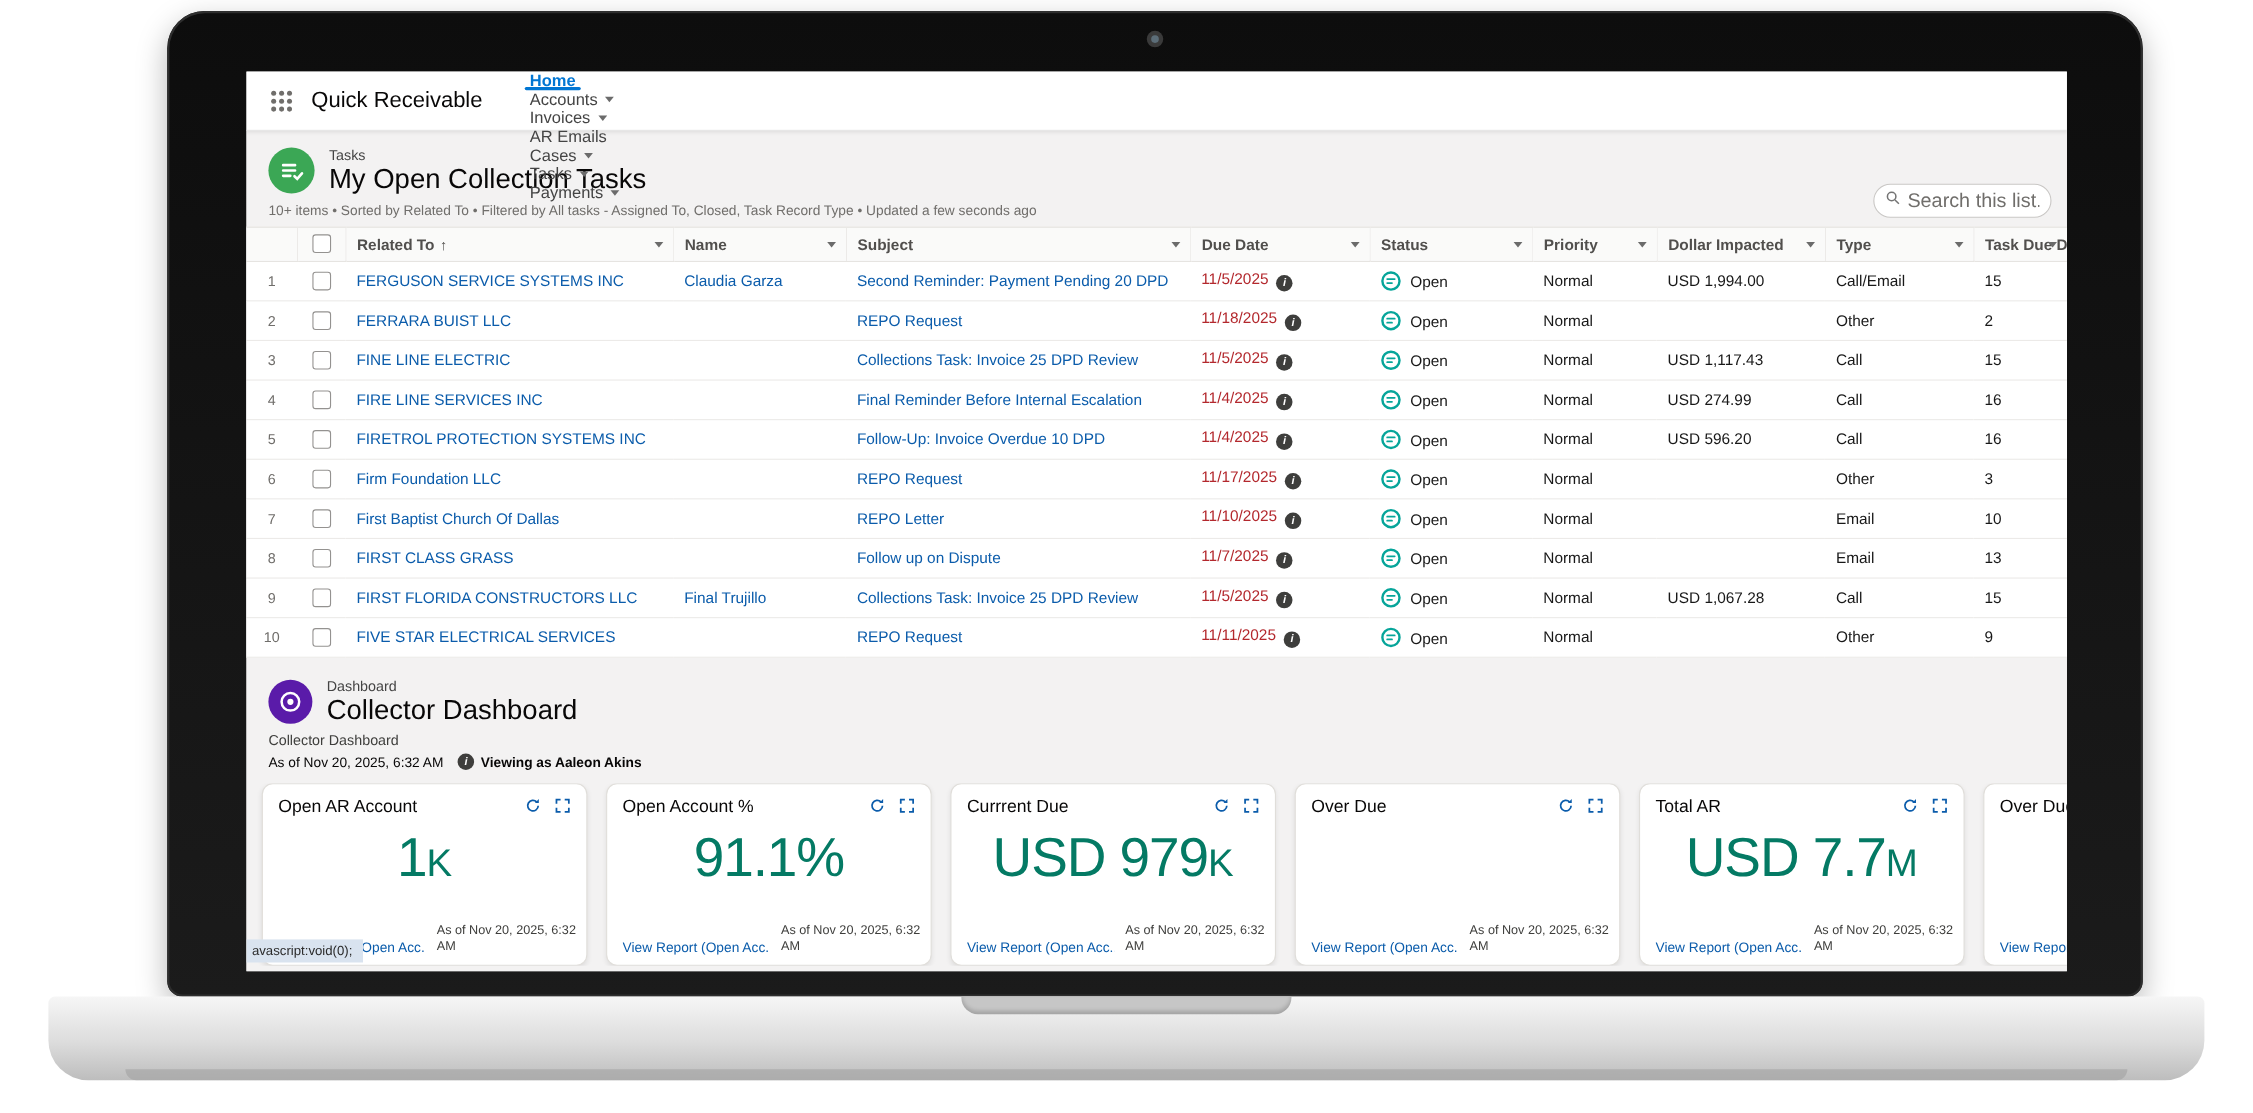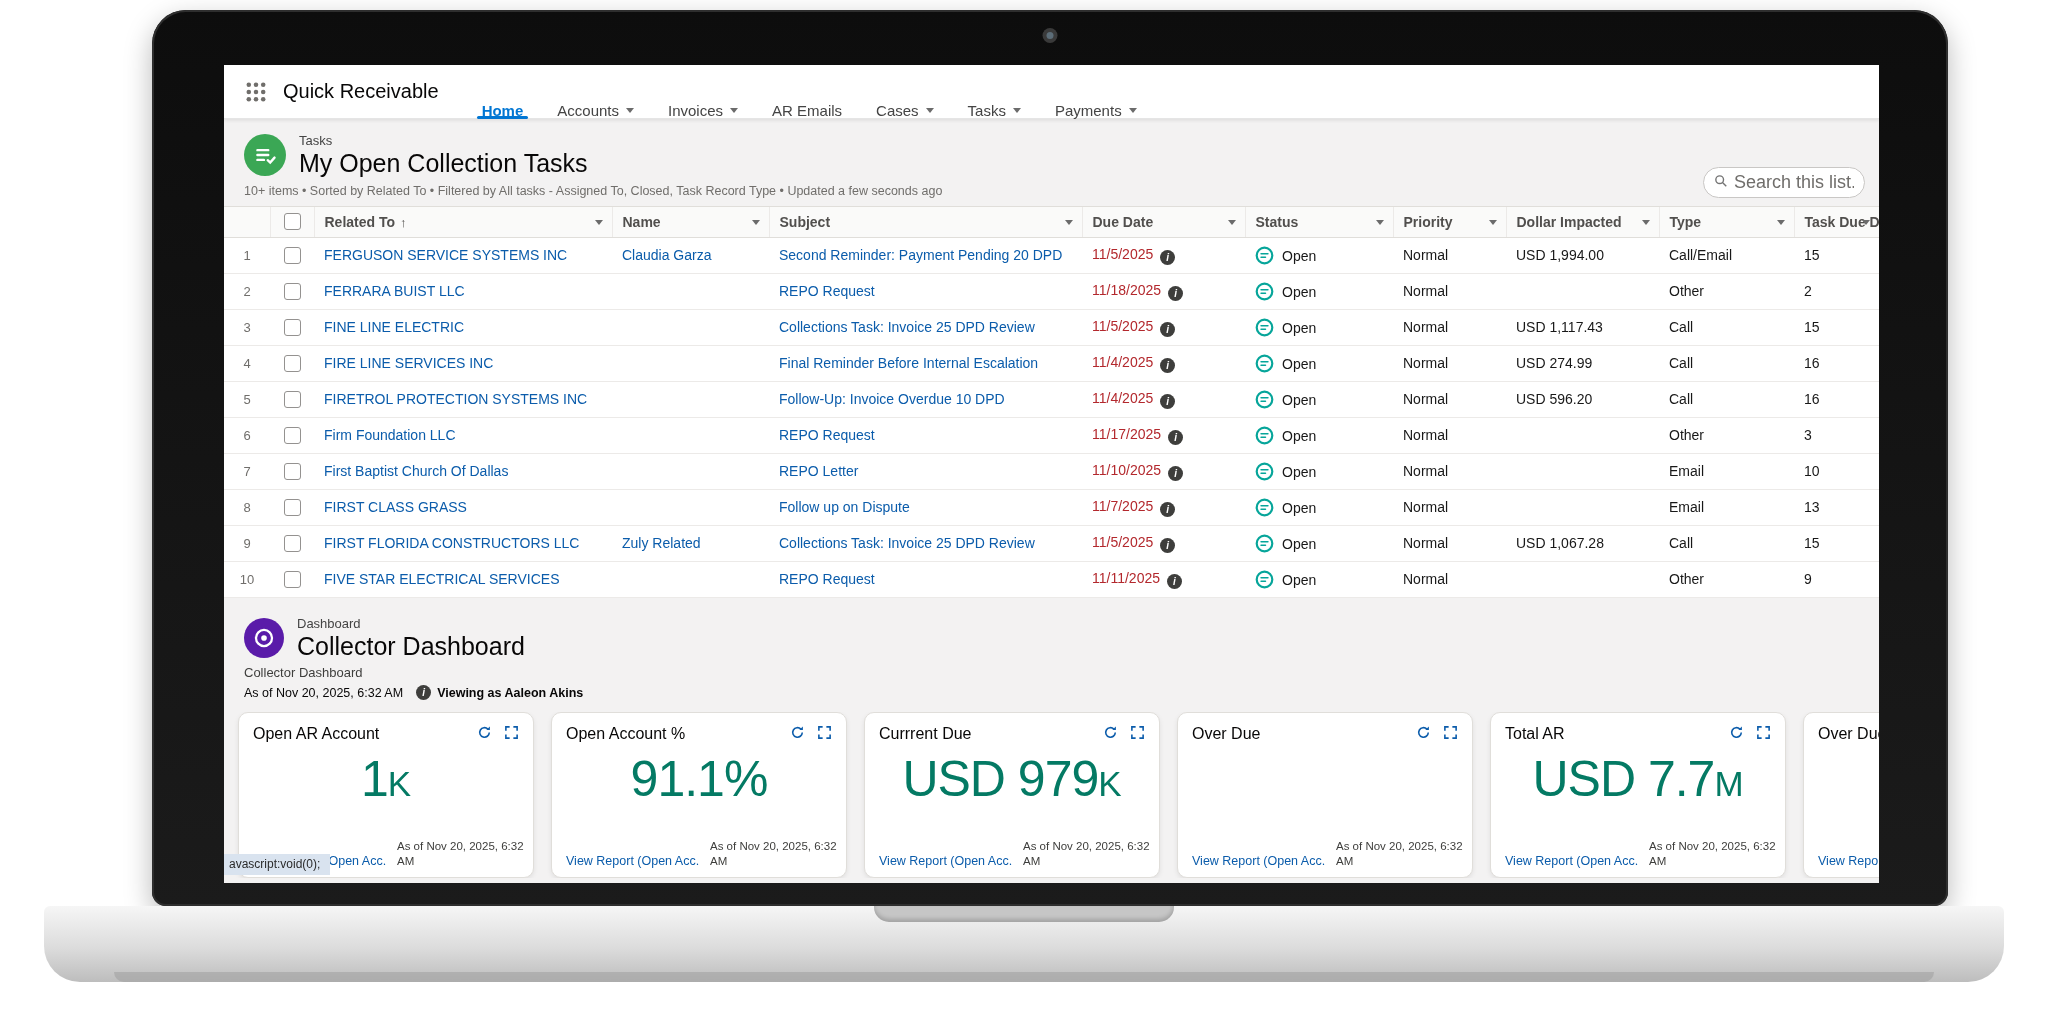--- a/index.html
+++ b/index.html
@@ -24,7 +24,7 @@
     border-bottom:1px solid #e5e5e5;box-shadow:0 2px 3px rgba(0,0,0,.07);}
   .waffle{width:24px;height:24px;display:inline-flex;cursor:pointer;}
   .appname{font-size:20px;color:#080707;margin:0 26px 0 15px;white-space:nowrap;}
-  .tabs{display:flex;align-items:flex-end;height:54px;}
+  .tabs{display:flex;align-items:flex-start;height:54px;flex-direction:column;}
   .tab{display:flex;align-items:center;gap:7px;padding:0 17px;font-size:15px;color:#444;cursor:pointer;position:relative;white-space:nowrap;}
   .tab.active{color:#0176d3;font-weight:700;}
   .tab.active::after{content:"";position:absolute;left:12px;right:12px;bottom:0;height:3px;background:#0176d3;border-radius:2px;}

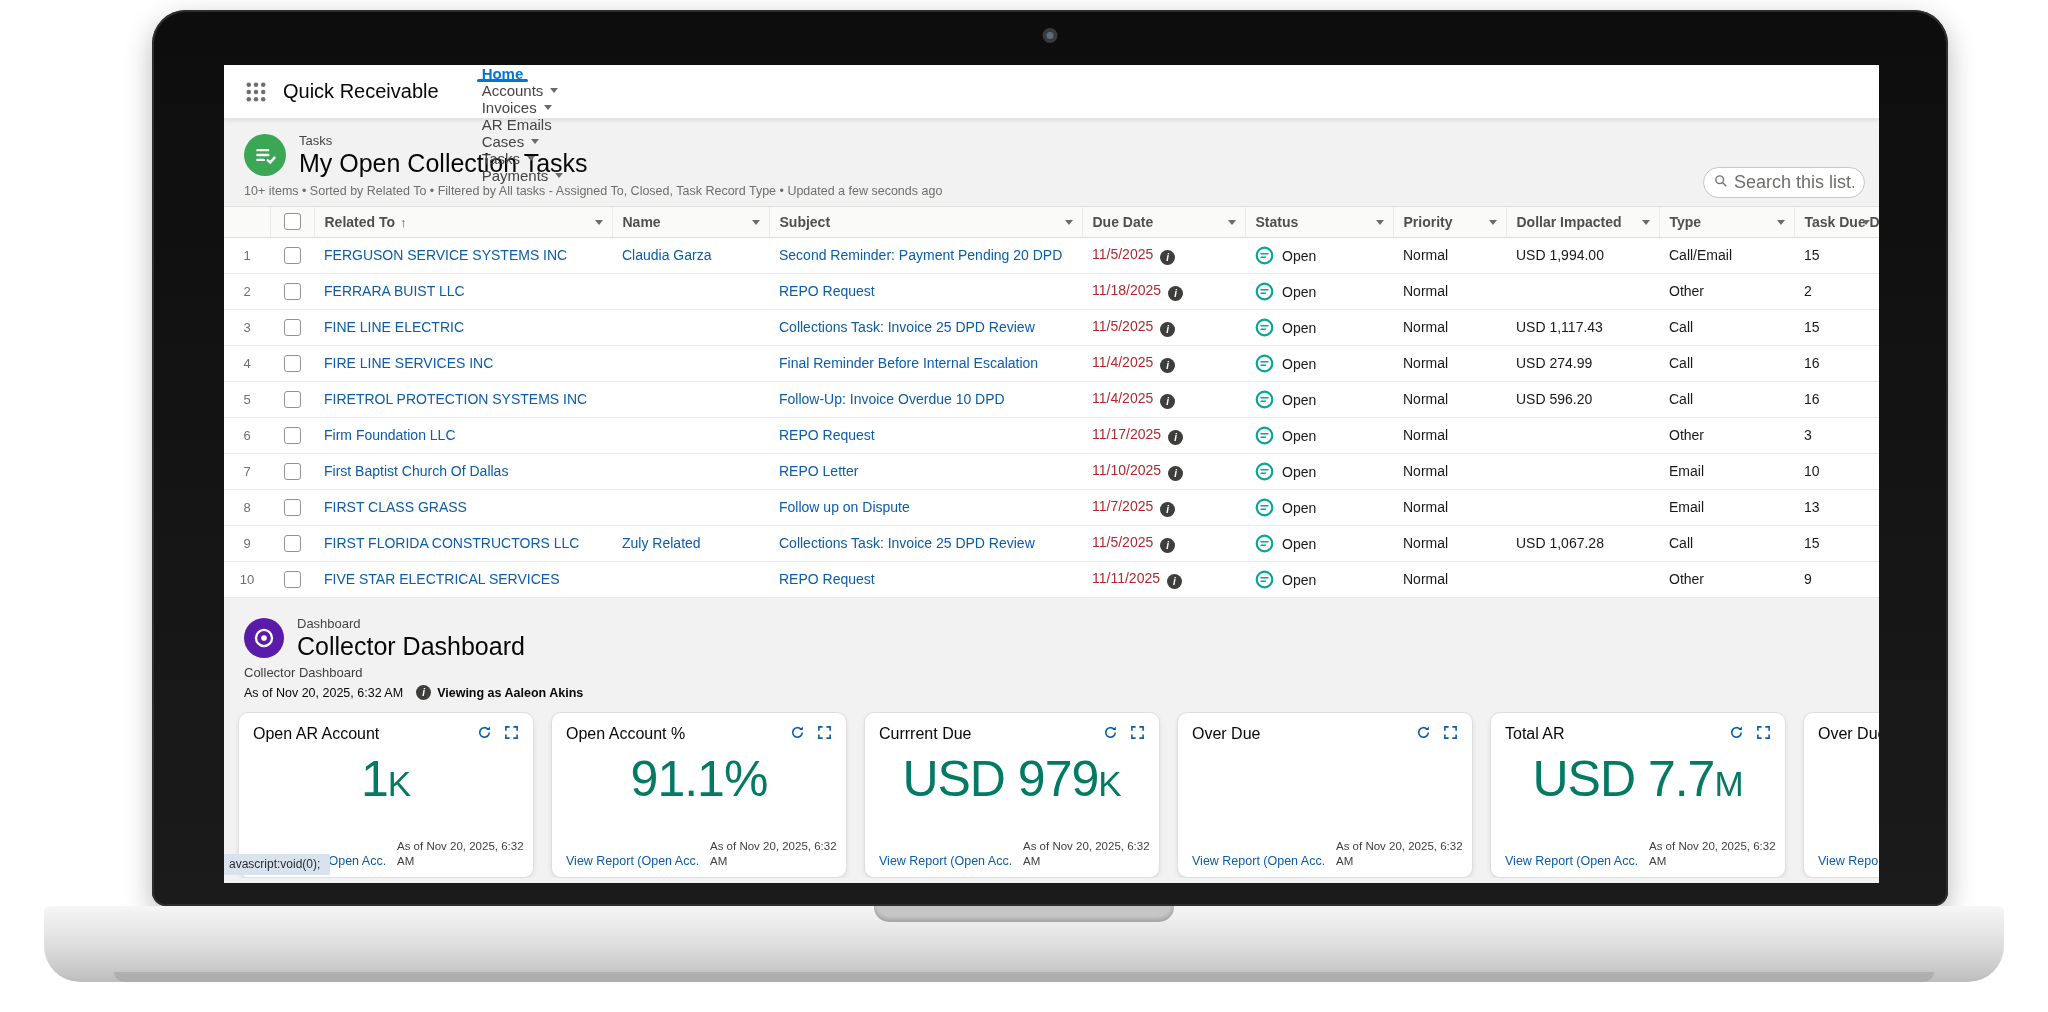--- a/index.html
+++ b/index.html
@@ -326,7 +326,7 @@
                 <td class="c-num">9</td>
                 <td class="c-cb"><span class="cb"></span></td>
                 <td><a>FIRST FLORIDA CONSTRUCTORS LLC</a></td>
-                <td><a>Zuly Related</a></td>
+                <td><a>Final Trujillo</a></td>
                 <td><a>Collections Task: Invoice 25 DPD Review</a></td>
                 <td><span class="due">11/5/2025</span><span class="info-dot">i</span></td>
                 <td><span class="st-ic"><svg viewBox="0 0 20 20" width="19" height="19">

